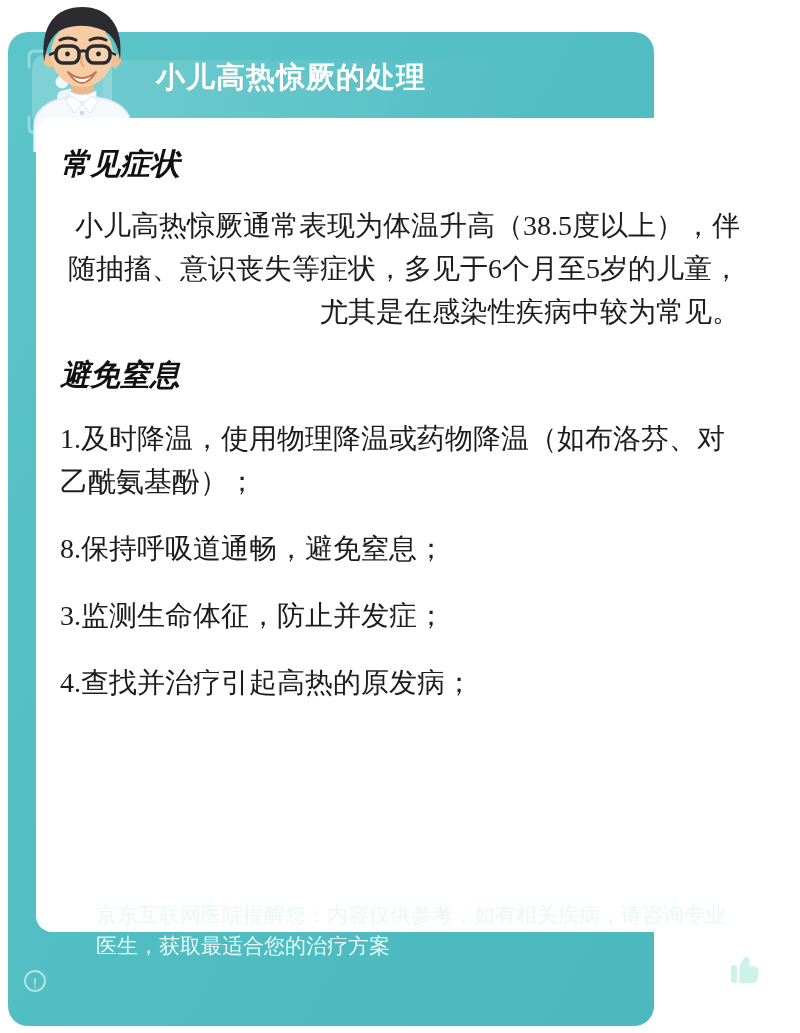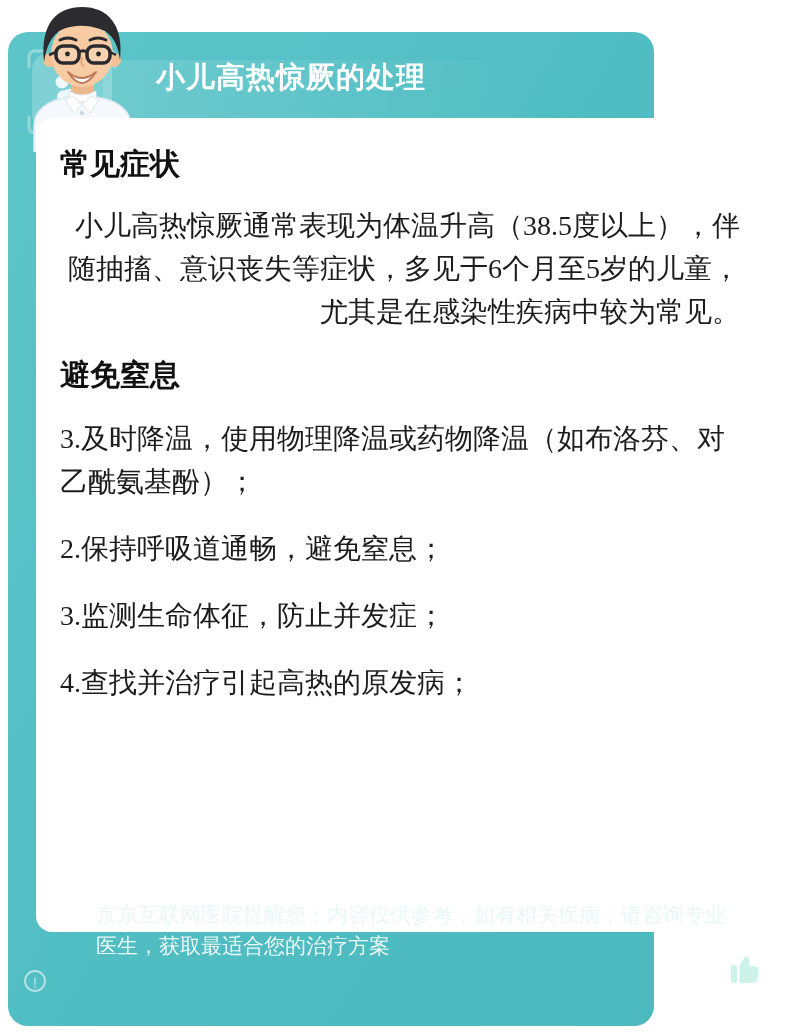--- a/index.html
+++ b/index.html
@@ -16,7 +16,7 @@
     letter-spacing:1px;}
   .card{position:absolute;left:28px;top:86px;width:728px;height:814px;background:#ffffff;
     border-radius:16px;box-sizing:border-box;padding:4px 24px 0 24px;overflow:hidden;}
-  .card h2{font-size:30px;font-weight:700;color:#111111;margin:24px 0 0 0;line-height:36px;}
+  .card h2{font-size:30px;font-weight:700;color:#111111;margin:24px 0 0 0;line-height:36px;font-style:italic;}
   .card .body-text{font-size:28px;color:#1c1c1c;line-height:43px;margin:22px 0 0 0;text-align:right;}
   .card .list-item{font-size:28px;color:#1c1c1c;line-height:43px;margin:24px 0 0 0;}
   .footer-info-icon{position:absolute;left:16px;top:938px;width:22px;height:22px;border-radius:50%;

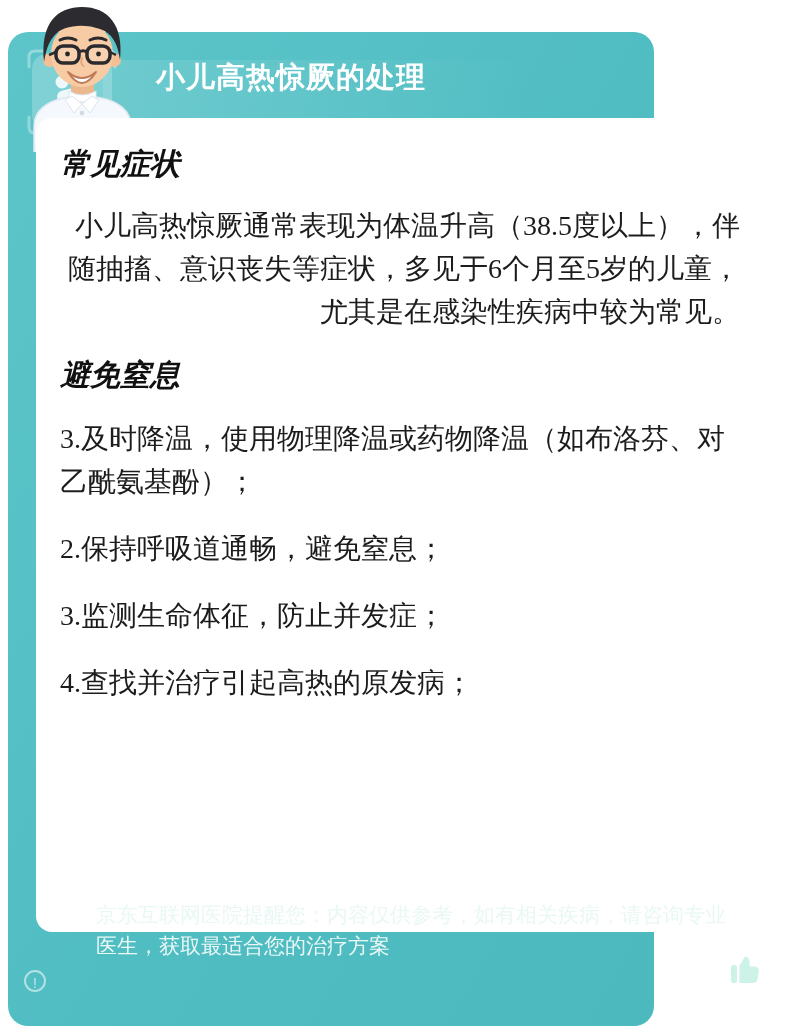--- a/index.html
+++ b/index.html
@@ -88,7 +88,7 @@
 
     <h2>避免窒息</h2>
 
-    <p class="list-item">3.及时降温，使用物理降温或药物降温（如布洛芬、对乙酰氨基酚）；</p>
+    <p class="list-item">1.及时降温，使用物理降温或药物降温（如布洛芬、对乙酰氨基酚）；</p>
     <p class="list-item">2.保持呼吸道通畅，避免窒息；</p>
     <p class="list-item">3.监测生命体征，防止并发症；</p>
     <p class="list-item">4.查找并治疗引起高热的原发病；</p>

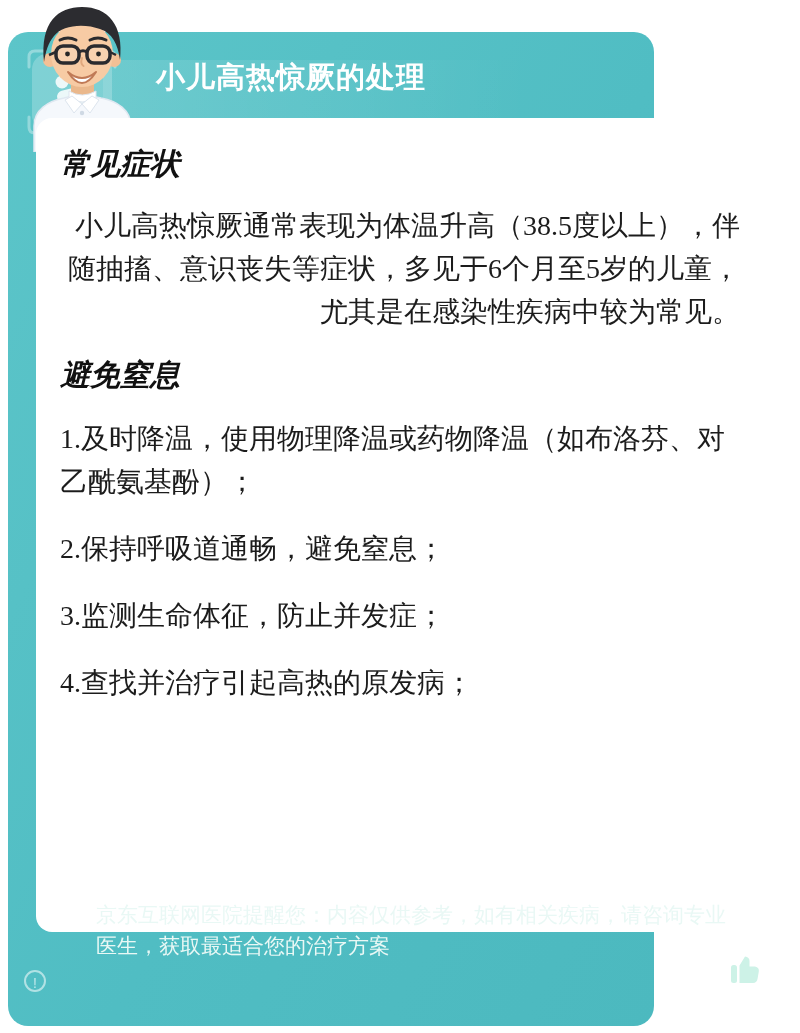--- a/index.html
+++ b/index.html
@@ -89,7 +89,7 @@
     <h2>避免窒息</h2>
 
     <p class="list-item">1.及时降温，使用物理降温或药物降温（如布洛芬、对乙酰氨基酚）；</p>
-    <p class="list-item">2.保持呼吸道通畅，避免窒息；</p>
+    <p class="list-item">8.保持呼吸道通畅，避免窒息；</p>
     <p class="list-item">3.监测生命体征，防止并发症；</p>
     <p class="list-item">4.查找并治疗引起高热的原发病；</p>
   </div>

